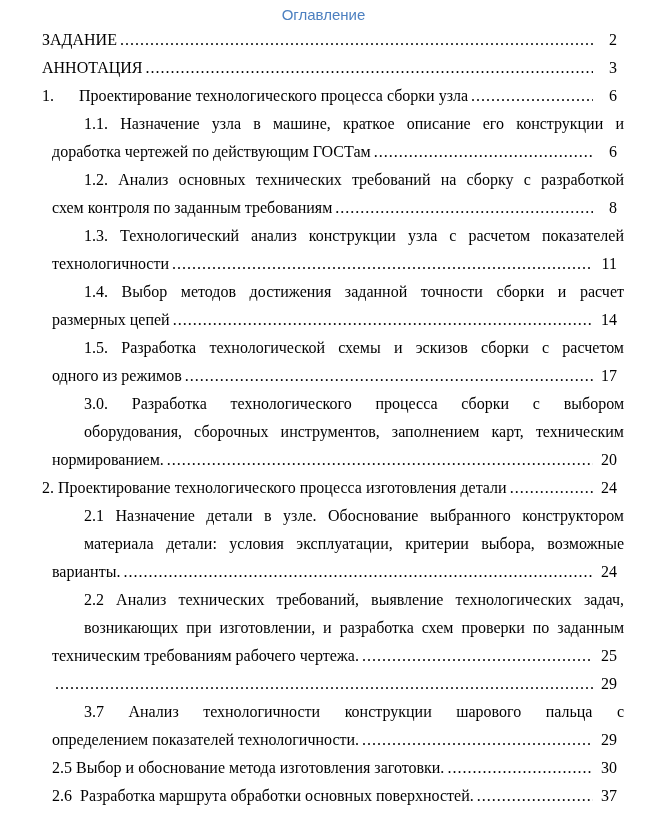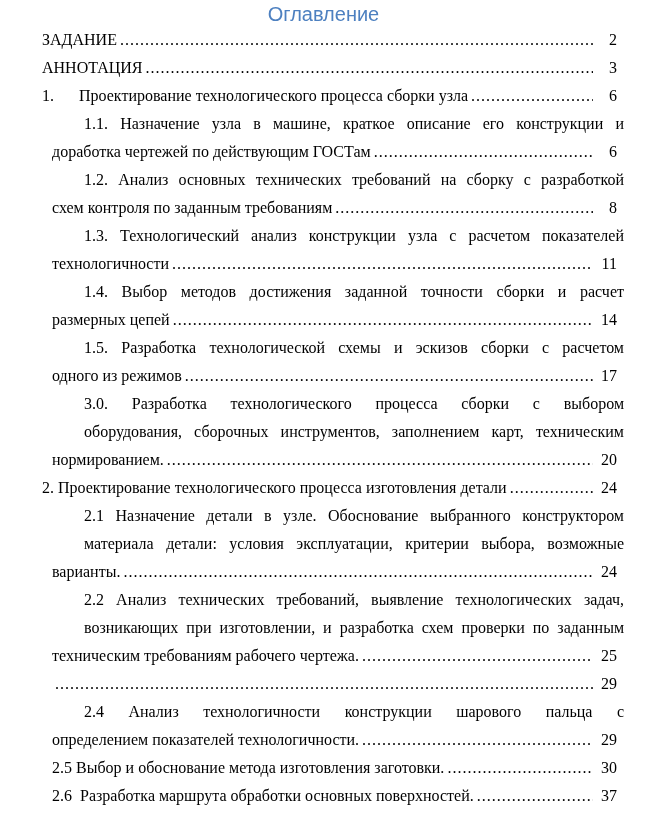--- a/index.html
+++ b/index.html
@@ -23,7 +23,7 @@
     line-height: 19px;
     text-align: center;
     font-family: "Liberation Sans", "DejaVu Sans", sans-serif;
-    font-size: 20px;
+    font-size: 15px;
   }
   .toc {
     padding: 2px 23px 0 42px;

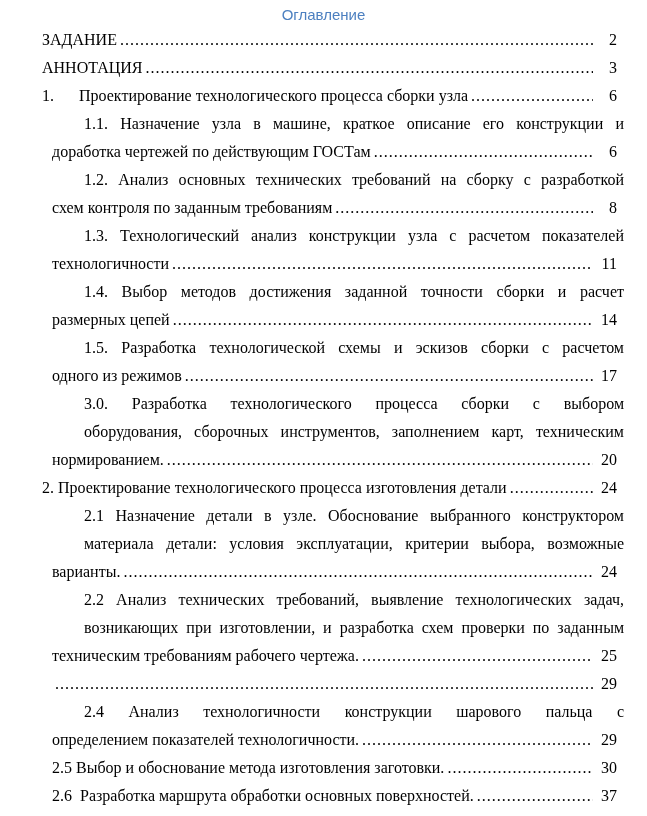--- a/index.html
+++ b/index.html
@@ -177,7 +177,7 @@
         </div>
       </div>
       <div class="entry sub">
-        <div class="line">2.4 Анализ технологичности конструкции шарового пальца с</div>
+        <div class="line">3.7 Анализ технологичности конструкции шарового пальца с</div>
         <div class="lastline">
           <span class="txt">определением показателей технологичности.</span>
           <span class="dots"></span>

